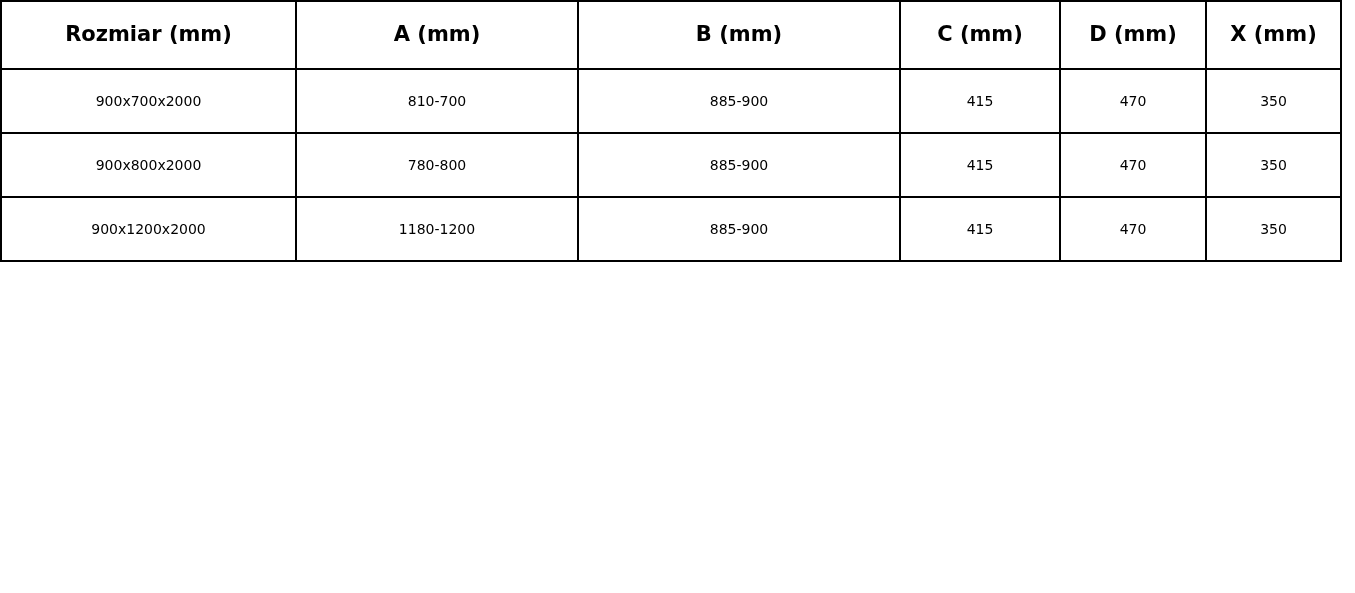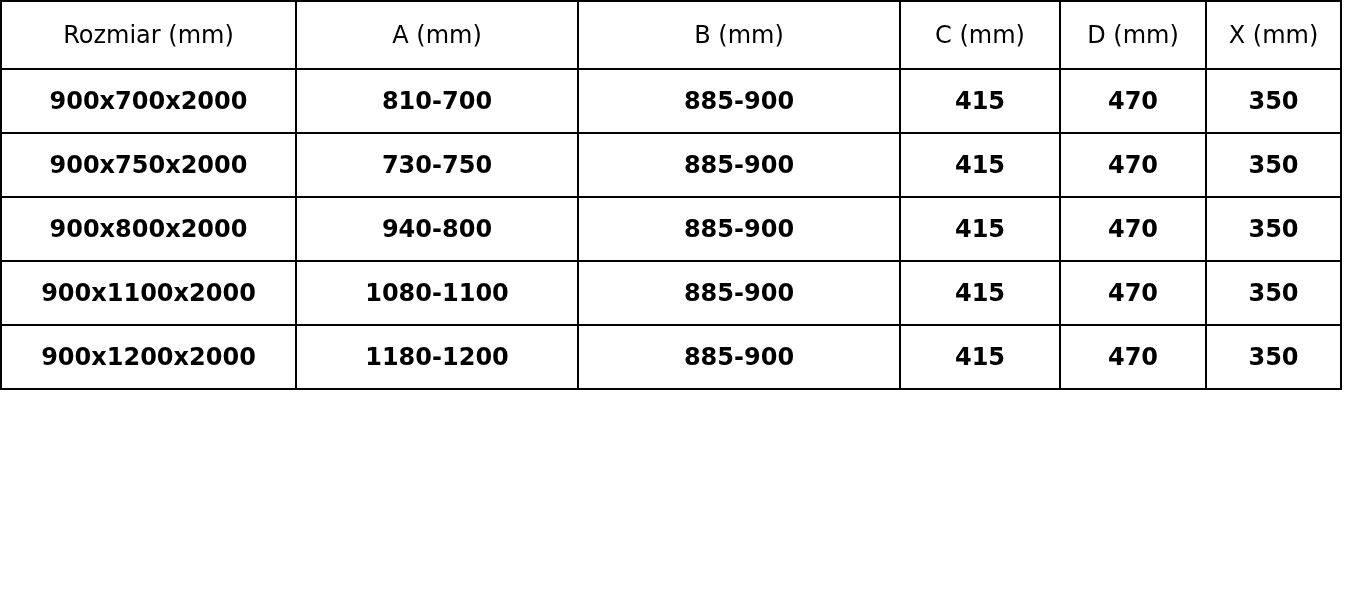--- a/index.html
+++ b/index.html
@@ -38,9 +38,9 @@
     font-weight: bold;
   }
   table.spec-table th {
-    font-weight: normal;
+    font-weight: bold;
     height: 66px;
-    font-size: 24px;
+    font-size: 21px;
   }
   
   col.c0 { width: 295px; }

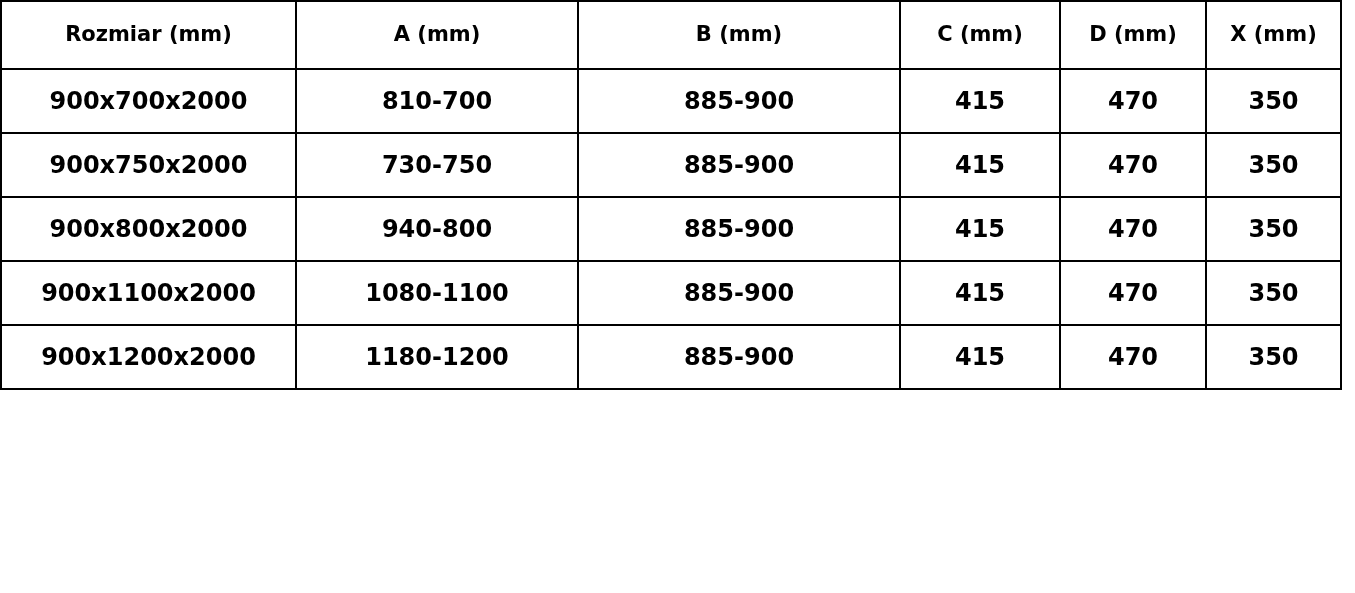--- a/index.html
+++ b/index.html
@@ -32,10 +32,9 @@
     vertical-align: middle;
     height: 62px;
     padding: 0 4px;
-    font-size: 24px;
+    font-size: 14px;
     line-height: 1.2;
     white-space: nowrap;
-    font-weight: bold;
   }
   table.spec-table th {
     font-weight: bold;

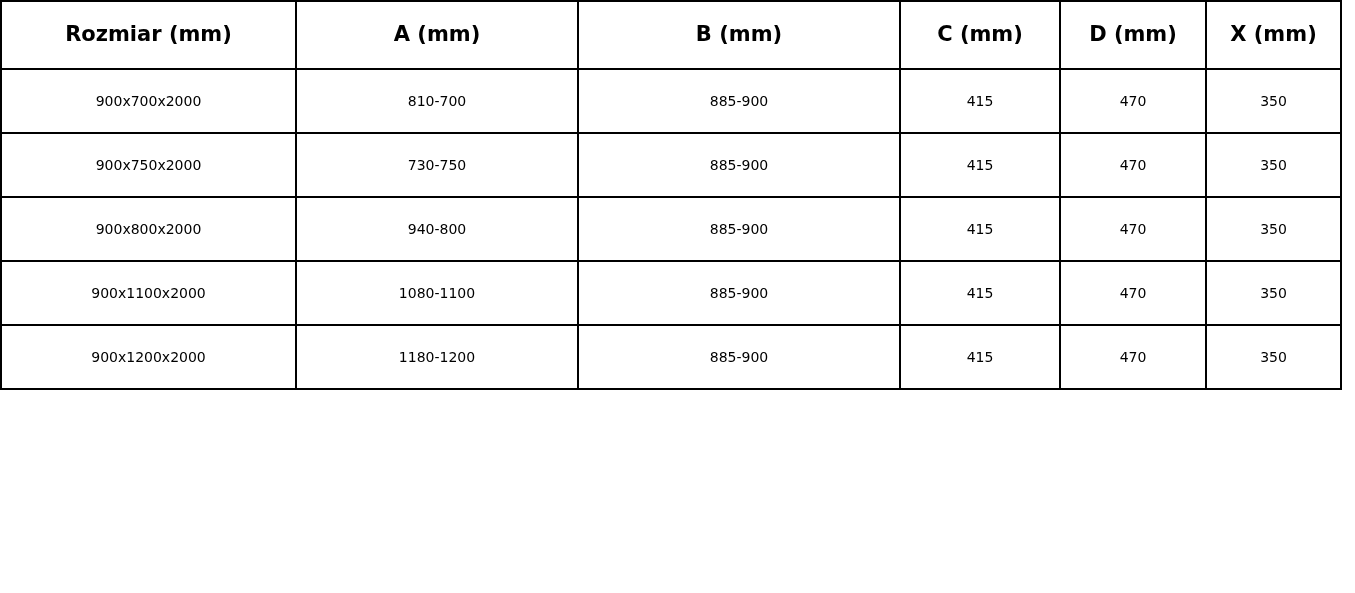--- a/index.html
+++ b/index.html
@@ -82,14 +82,6 @@
         <td>350</td>
       </tr>
       <tr>
-        <td>900x750x2000</td>
-        <td>730-750</td>
-        <td>885-900</td>
-        <td>415</td>
-        <td>470</td>
-        <td>350</td>
-      </tr>
-      <tr>
         <td>900x800x2000</td>
         <td>940-800</td>
         <td>885-900</td>

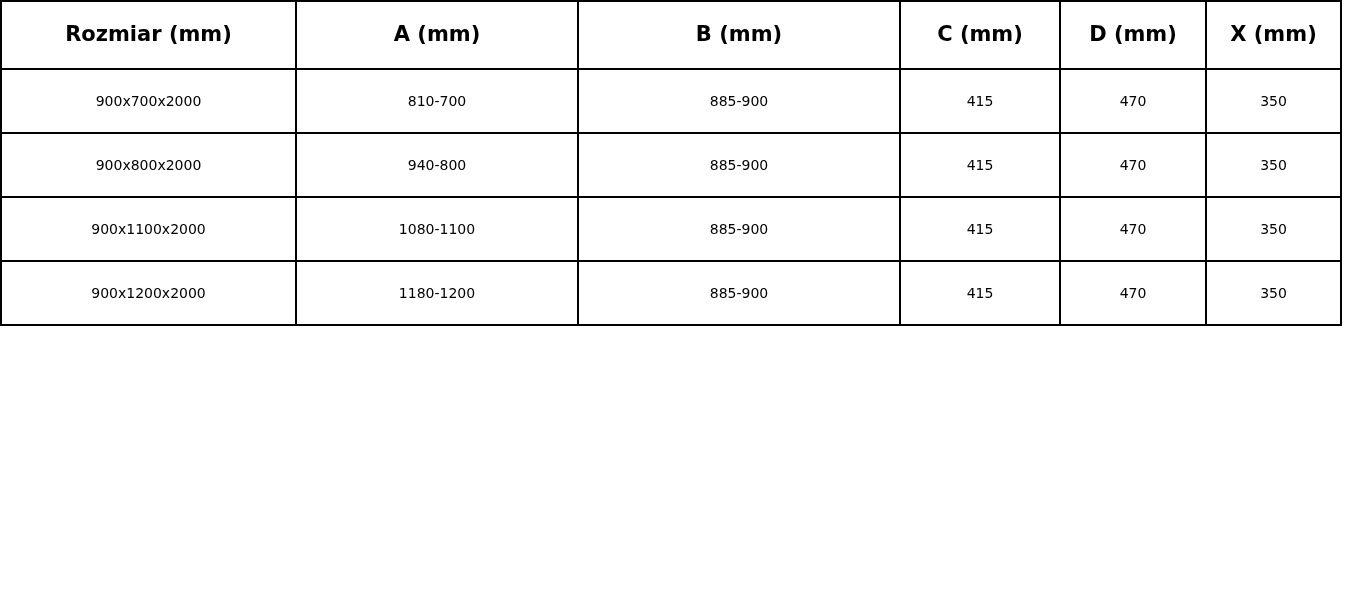--- a/index.html
+++ b/index.html
@@ -83,7 +83,7 @@
       </tr>
       <tr>
         <td>900x800x2000</td>
-        <td>940-800</td>
+        <td>780-800</td>
         <td>885-900</td>
         <td>415</td>
         <td>470</td>

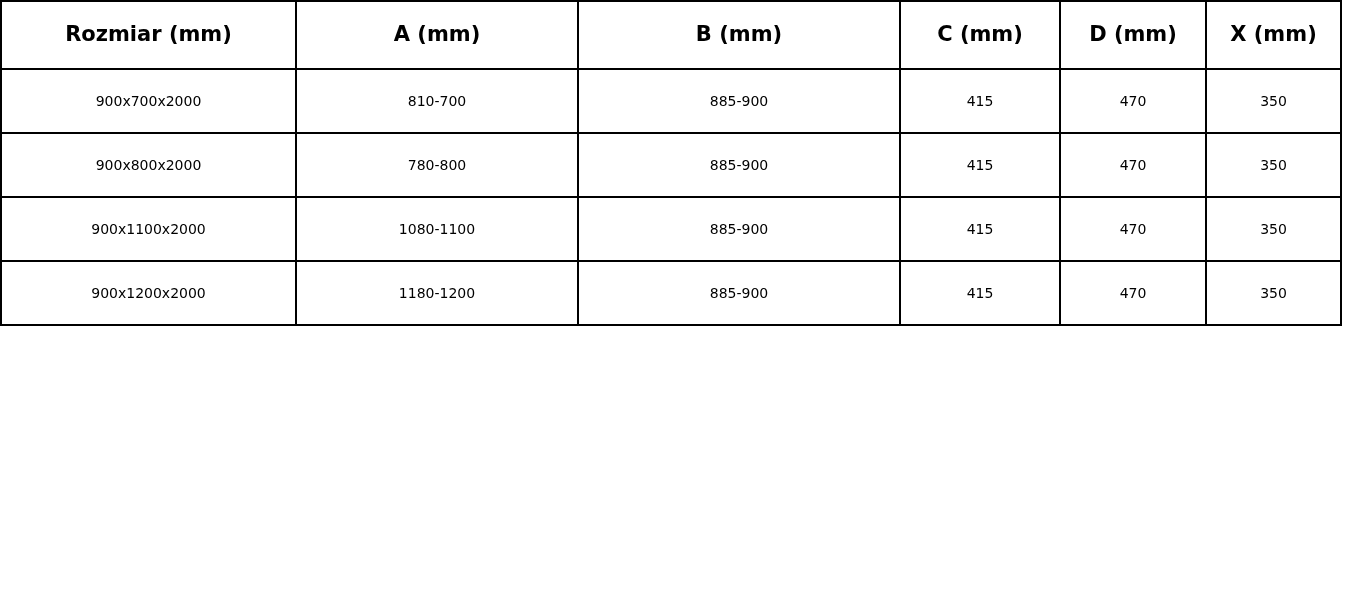--- a/index.html
+++ b/index.html
@@ -90,14 +90,6 @@
         <td>350</td>
       </tr>
       <tr>
-        <td>900x1100x2000</td>
-        <td>1080-1100</td>
-        <td>885-900</td>
-        <td>415</td>
-        <td>470</td>
-        <td>350</td>
-      </tr>
-      <tr>
         <td>900x1200x2000</td>
         <td>1180-1200</td>
         <td>885-900</td>

